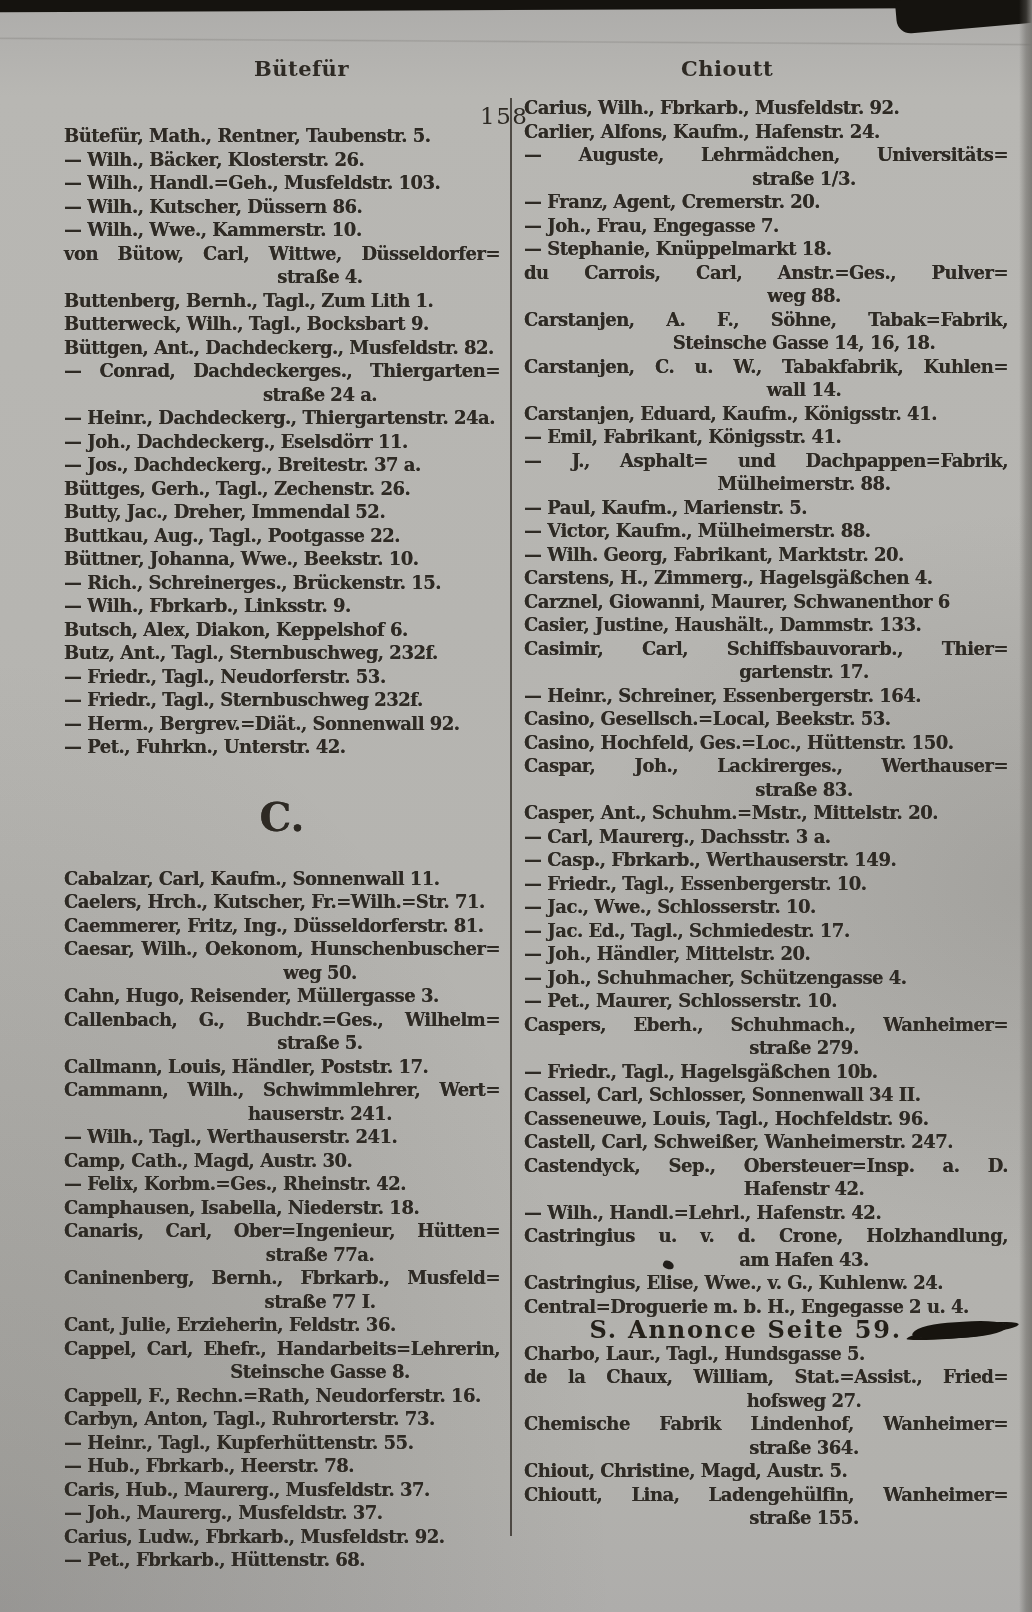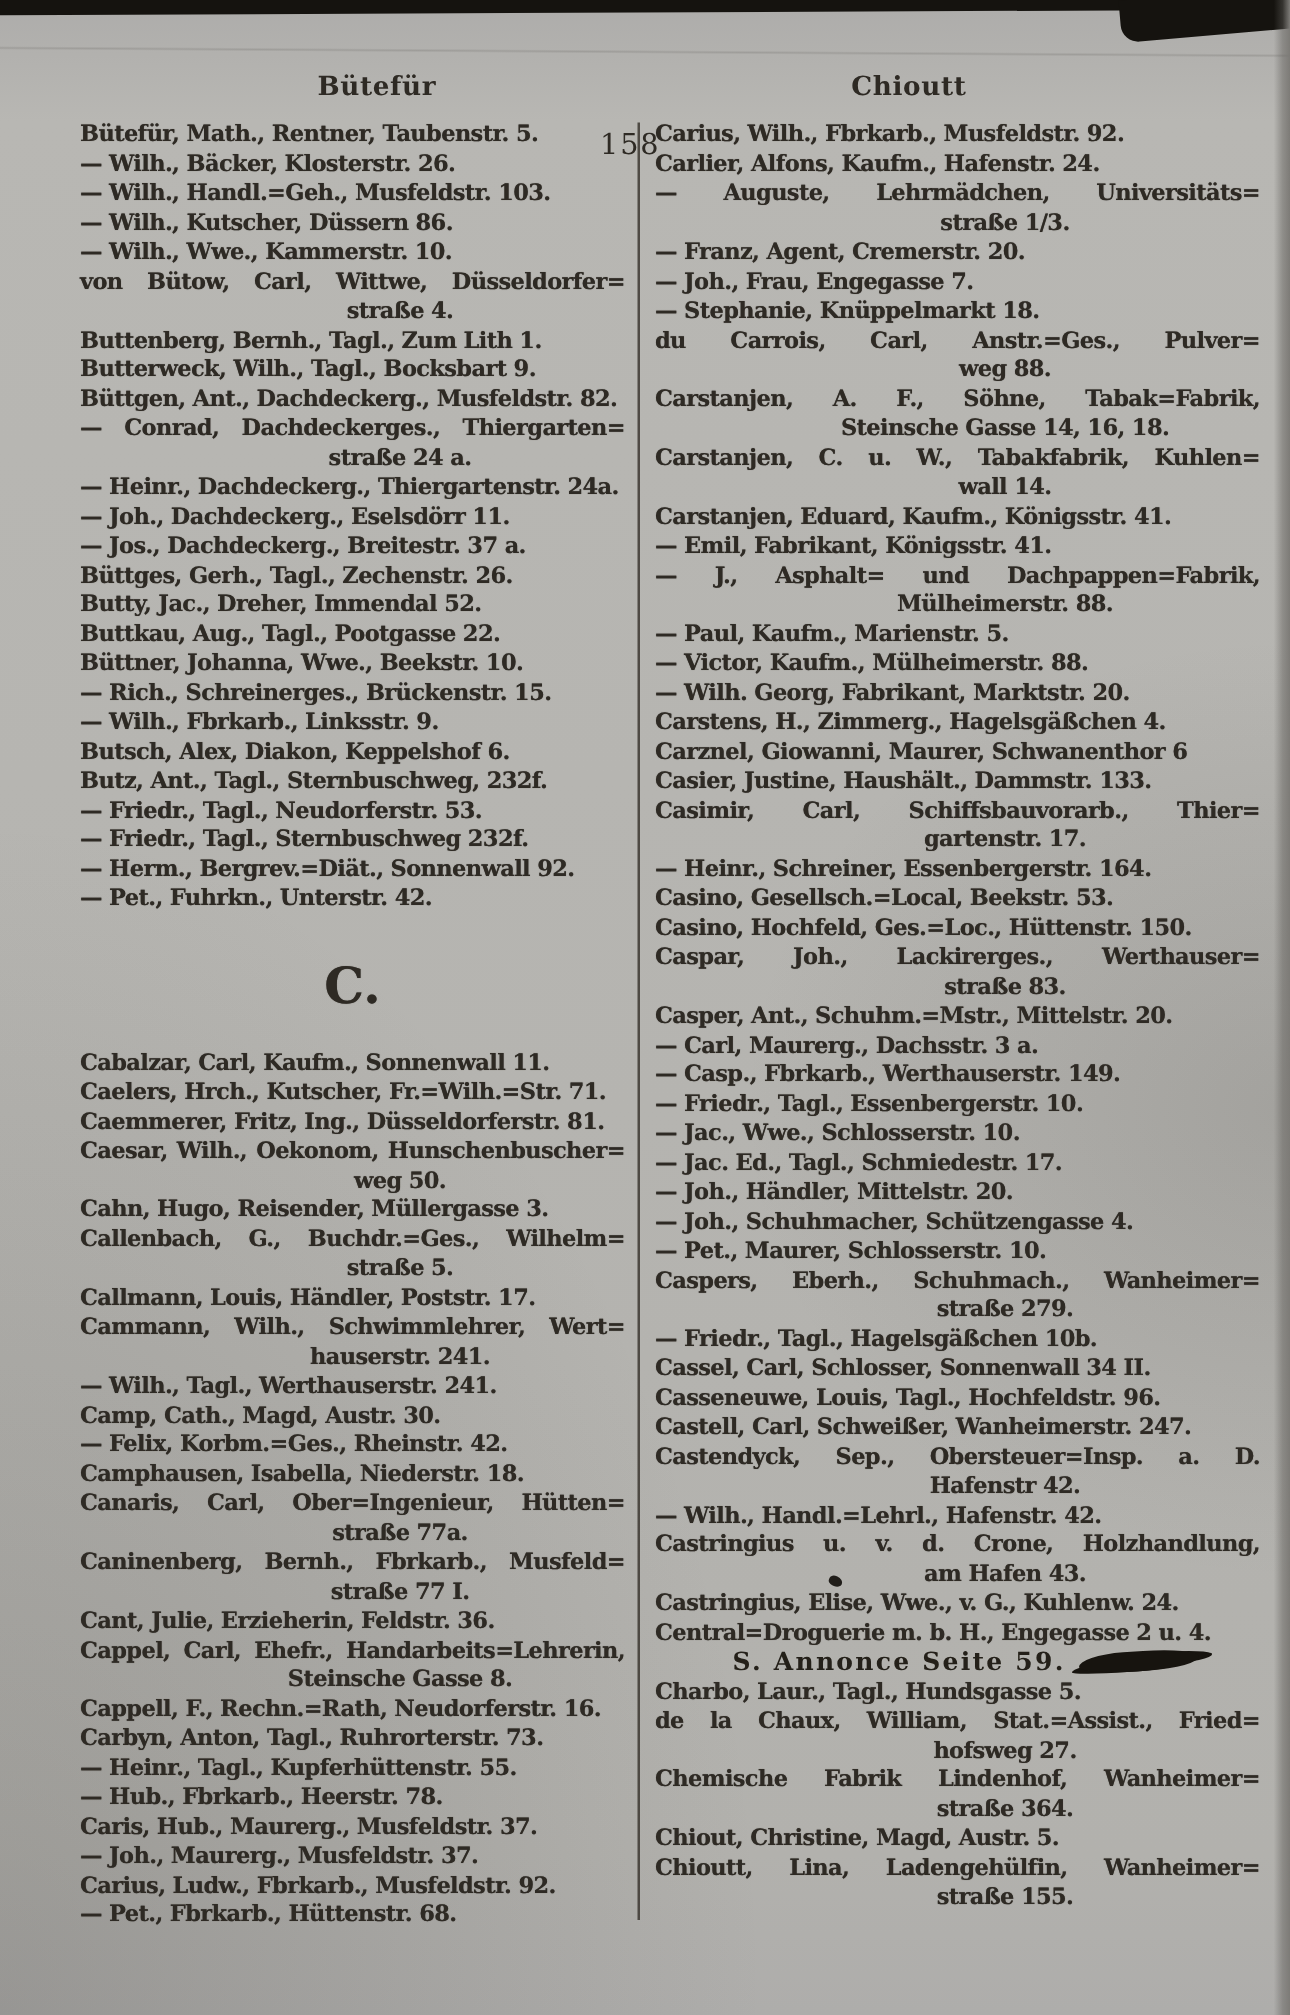--- a/index.html
+++ b/index.html
@@ -28,7 +28,7 @@
   .hdr-num{position:absolute;top:55px;left:480px;font-weight:400;font-size:23px;letter-spacing:1.5px;margin-top:48px;}
   
   .col{position:absolute;top:96px;}
-  .col-left{left:64px;width:436px;}
+  .col-left{left:64px;width:436px;margin-top:28px;}
   .col-right{left:524px;width:484px;}
   .entry .line{
     white-space:nowrap;font-weight:700;font-size:18px;line-height:23.5px;

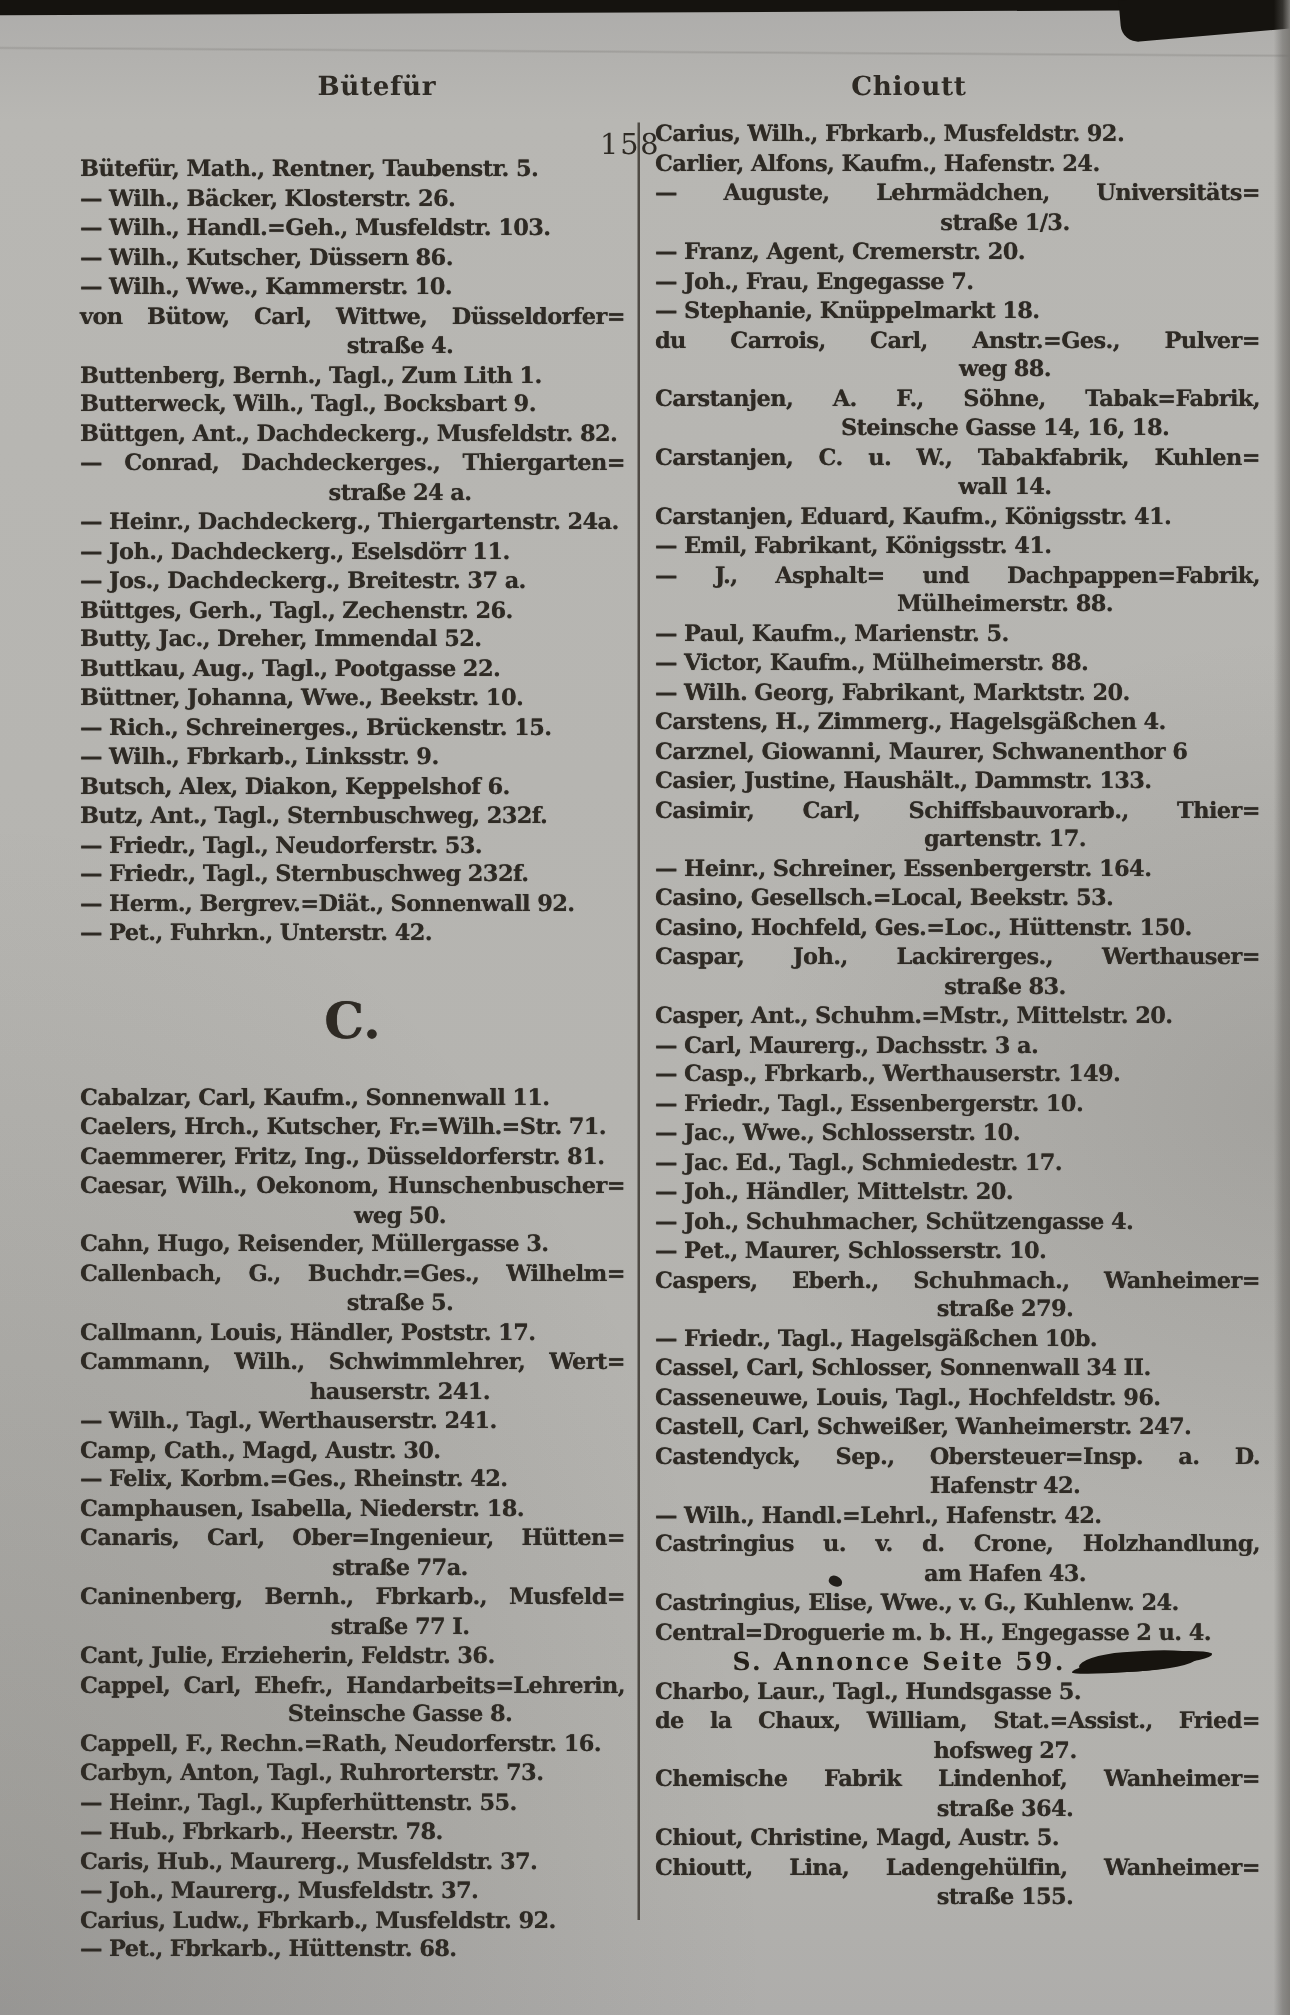--- a/index.html
+++ b/index.html
@@ -41,8 +41,8 @@
     margin:34px 0 26px 0;text-shadow:0 0 .6px rgba(46,42,36,.8);
   }
   .annonce{
-    padding-left:62px;font-weight:700;font-size:20px;line-height:23.5px;
-    letter-spacing:1.8px;white-space:nowrap;color:#242019;
+    padding-left:62px;font-weight:700;font-size:24px;line-height:23.5px;
+    letter-spacing:1.8px;white-space:nowrap;color:#242019;text-align:right;
   }
   .blot{
     display:inline-block;vertical-align:middle;margin-left:10px;margin-top:-4px;

